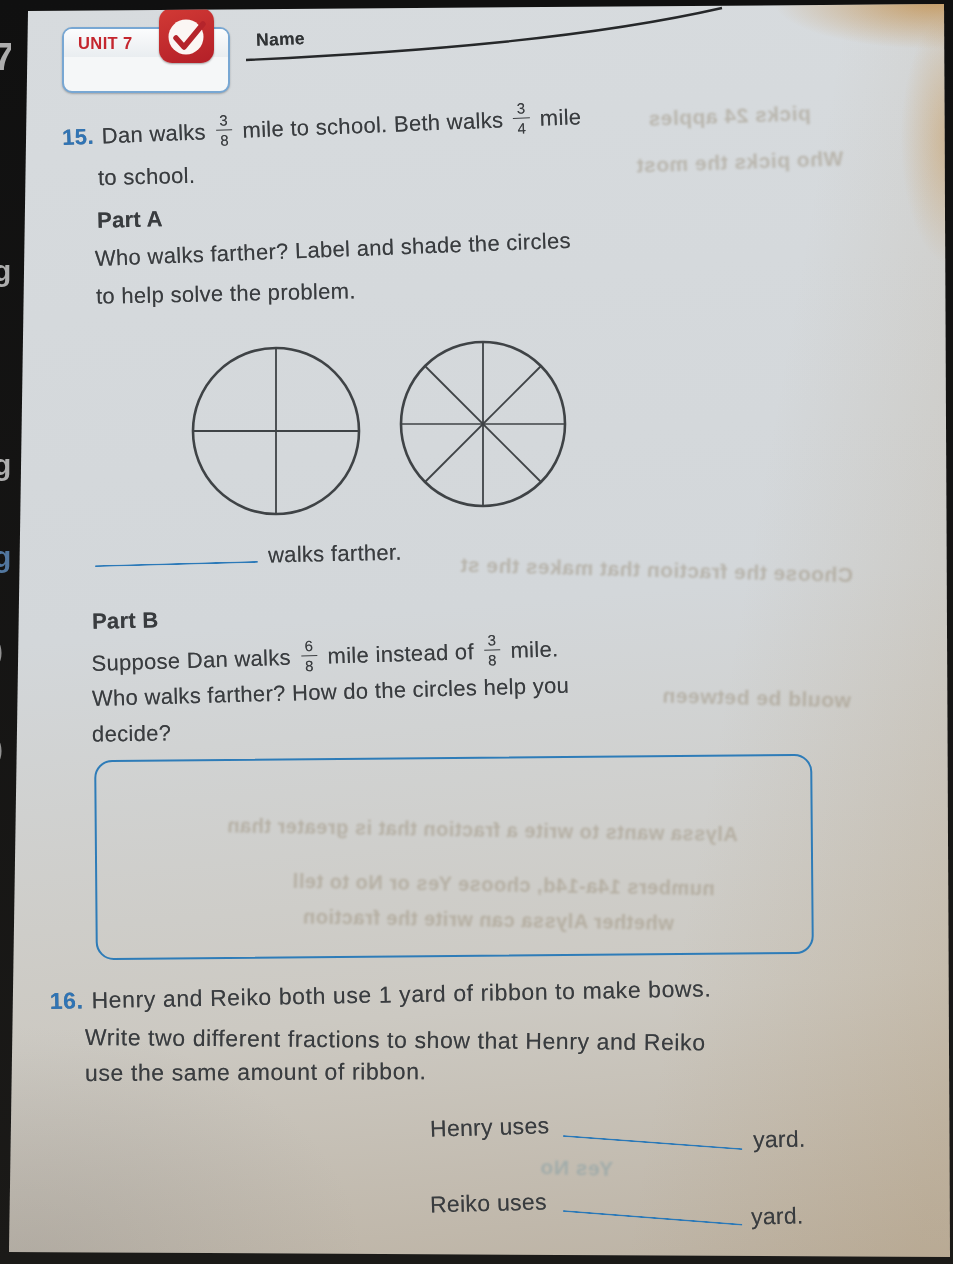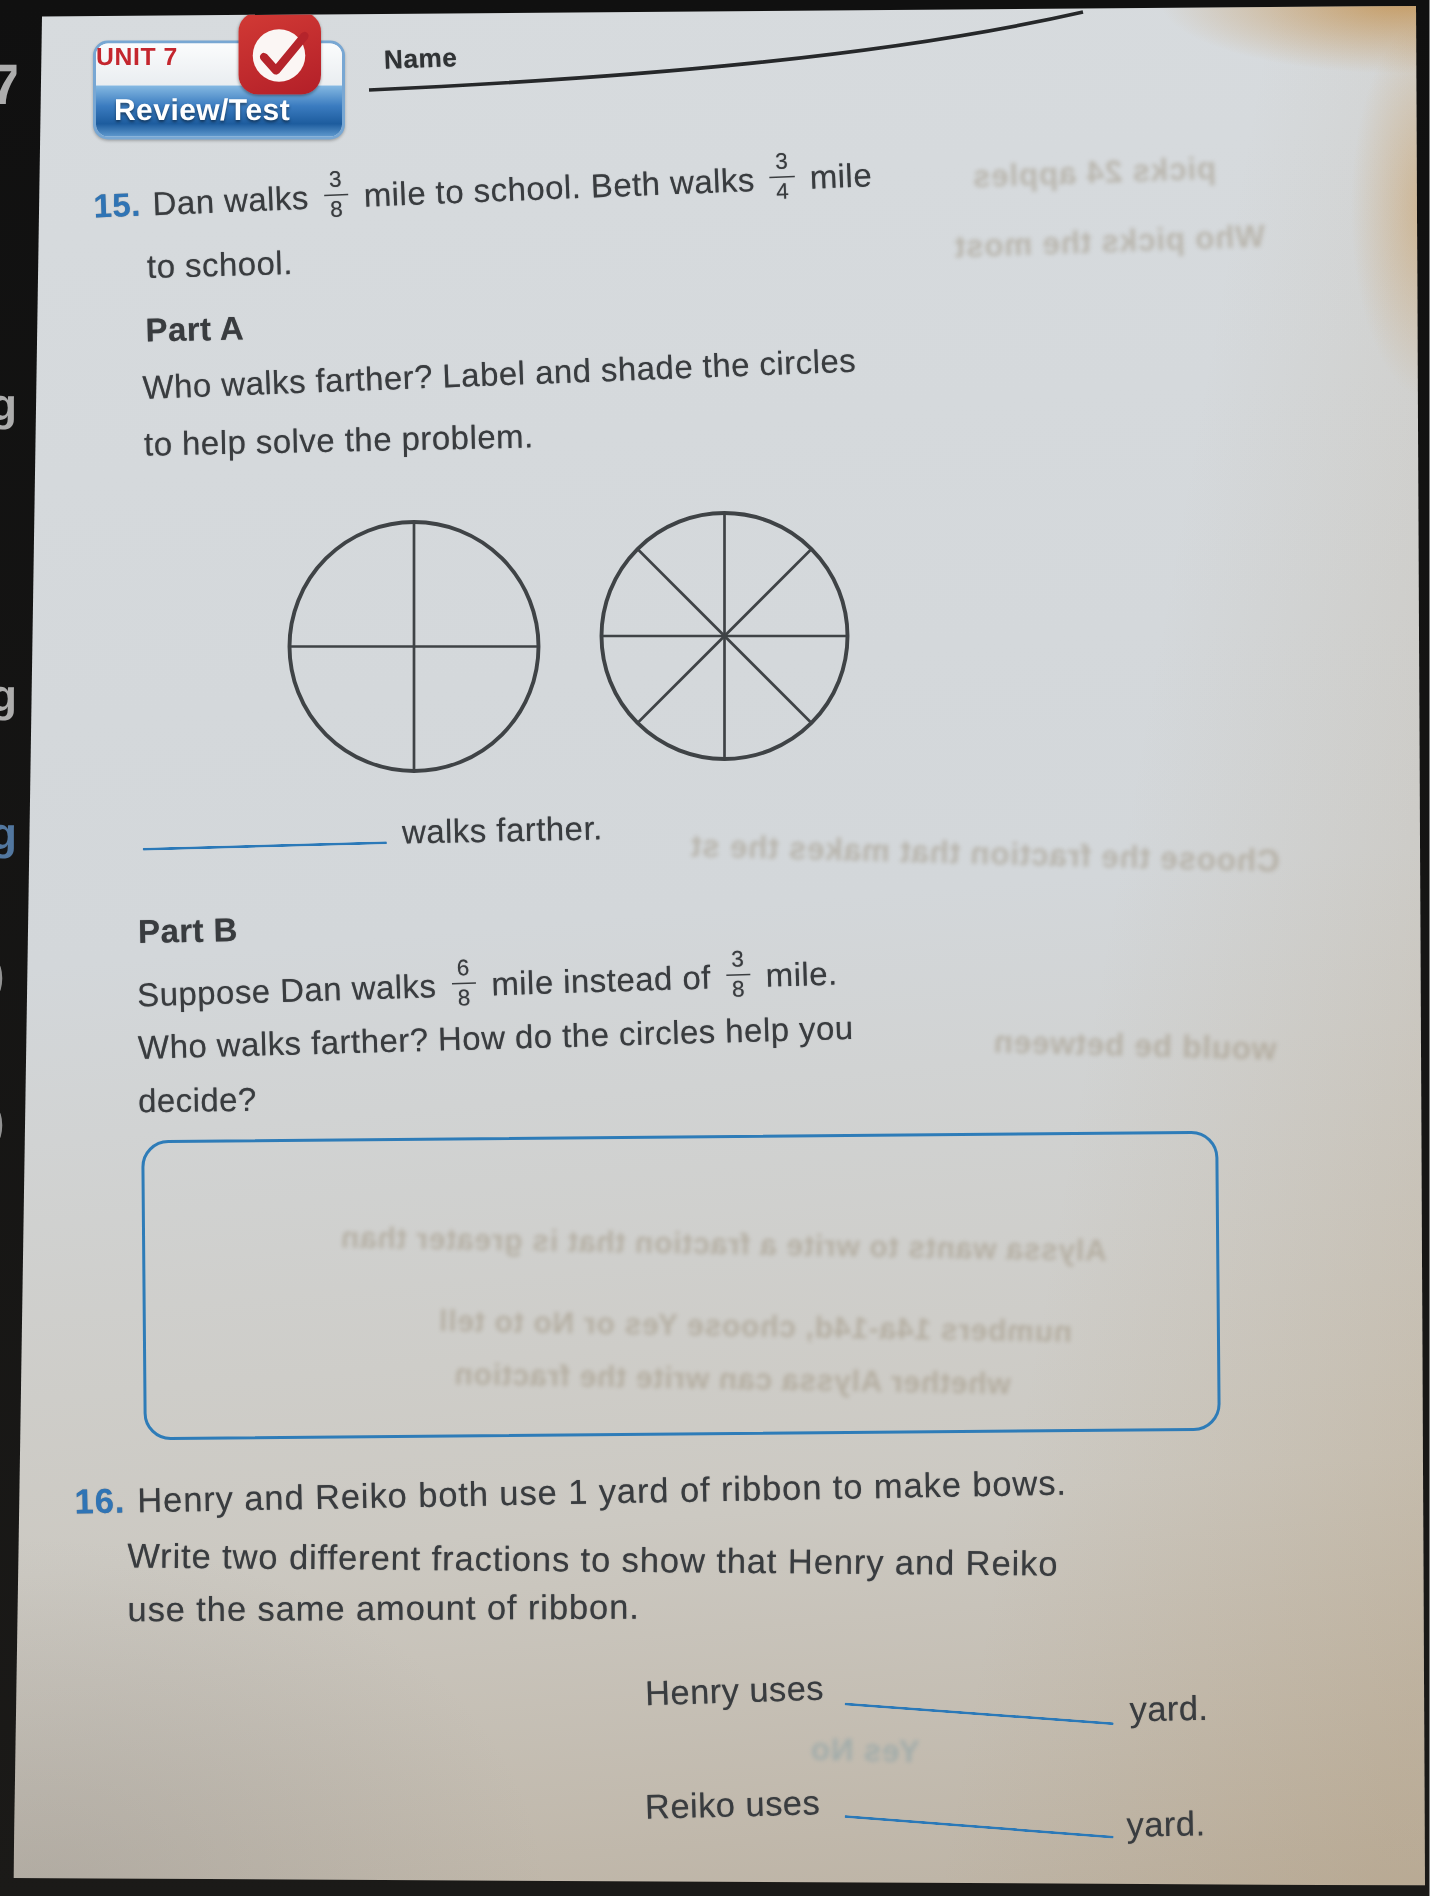--- a/index.html
+++ b/index.html
@@ -43,7 +43,7 @@
   .badge{position:absolute;left:62px;top:27px;width:164px;height:62px;border-radius:10px;
     border:2px solid #78a7d3;box-shadow:0 1px 2px rgba(0,0,0,.25);background:#f5f7f8;}
   .badge-top{height:28px;border-radius:8px 8px 0 0;background:linear-gradient(180deg,#fbfcfd,#e9edf0);
-    display:flex;}
+    display:flex;align-items:center;padding-left:14px;}
   .badge-top span{color:#c4262e;font-weight:bold;font-size:16.5px;letter-spacing:.4px;}
   .badge-bottom{height:34px;border-radius:0 0 8px 8px;
     background:linear-gradient(180deg,#85b9e2 0%,#3b7cc0 40%,#1d5c9e 75%,#5e98cd 100%);

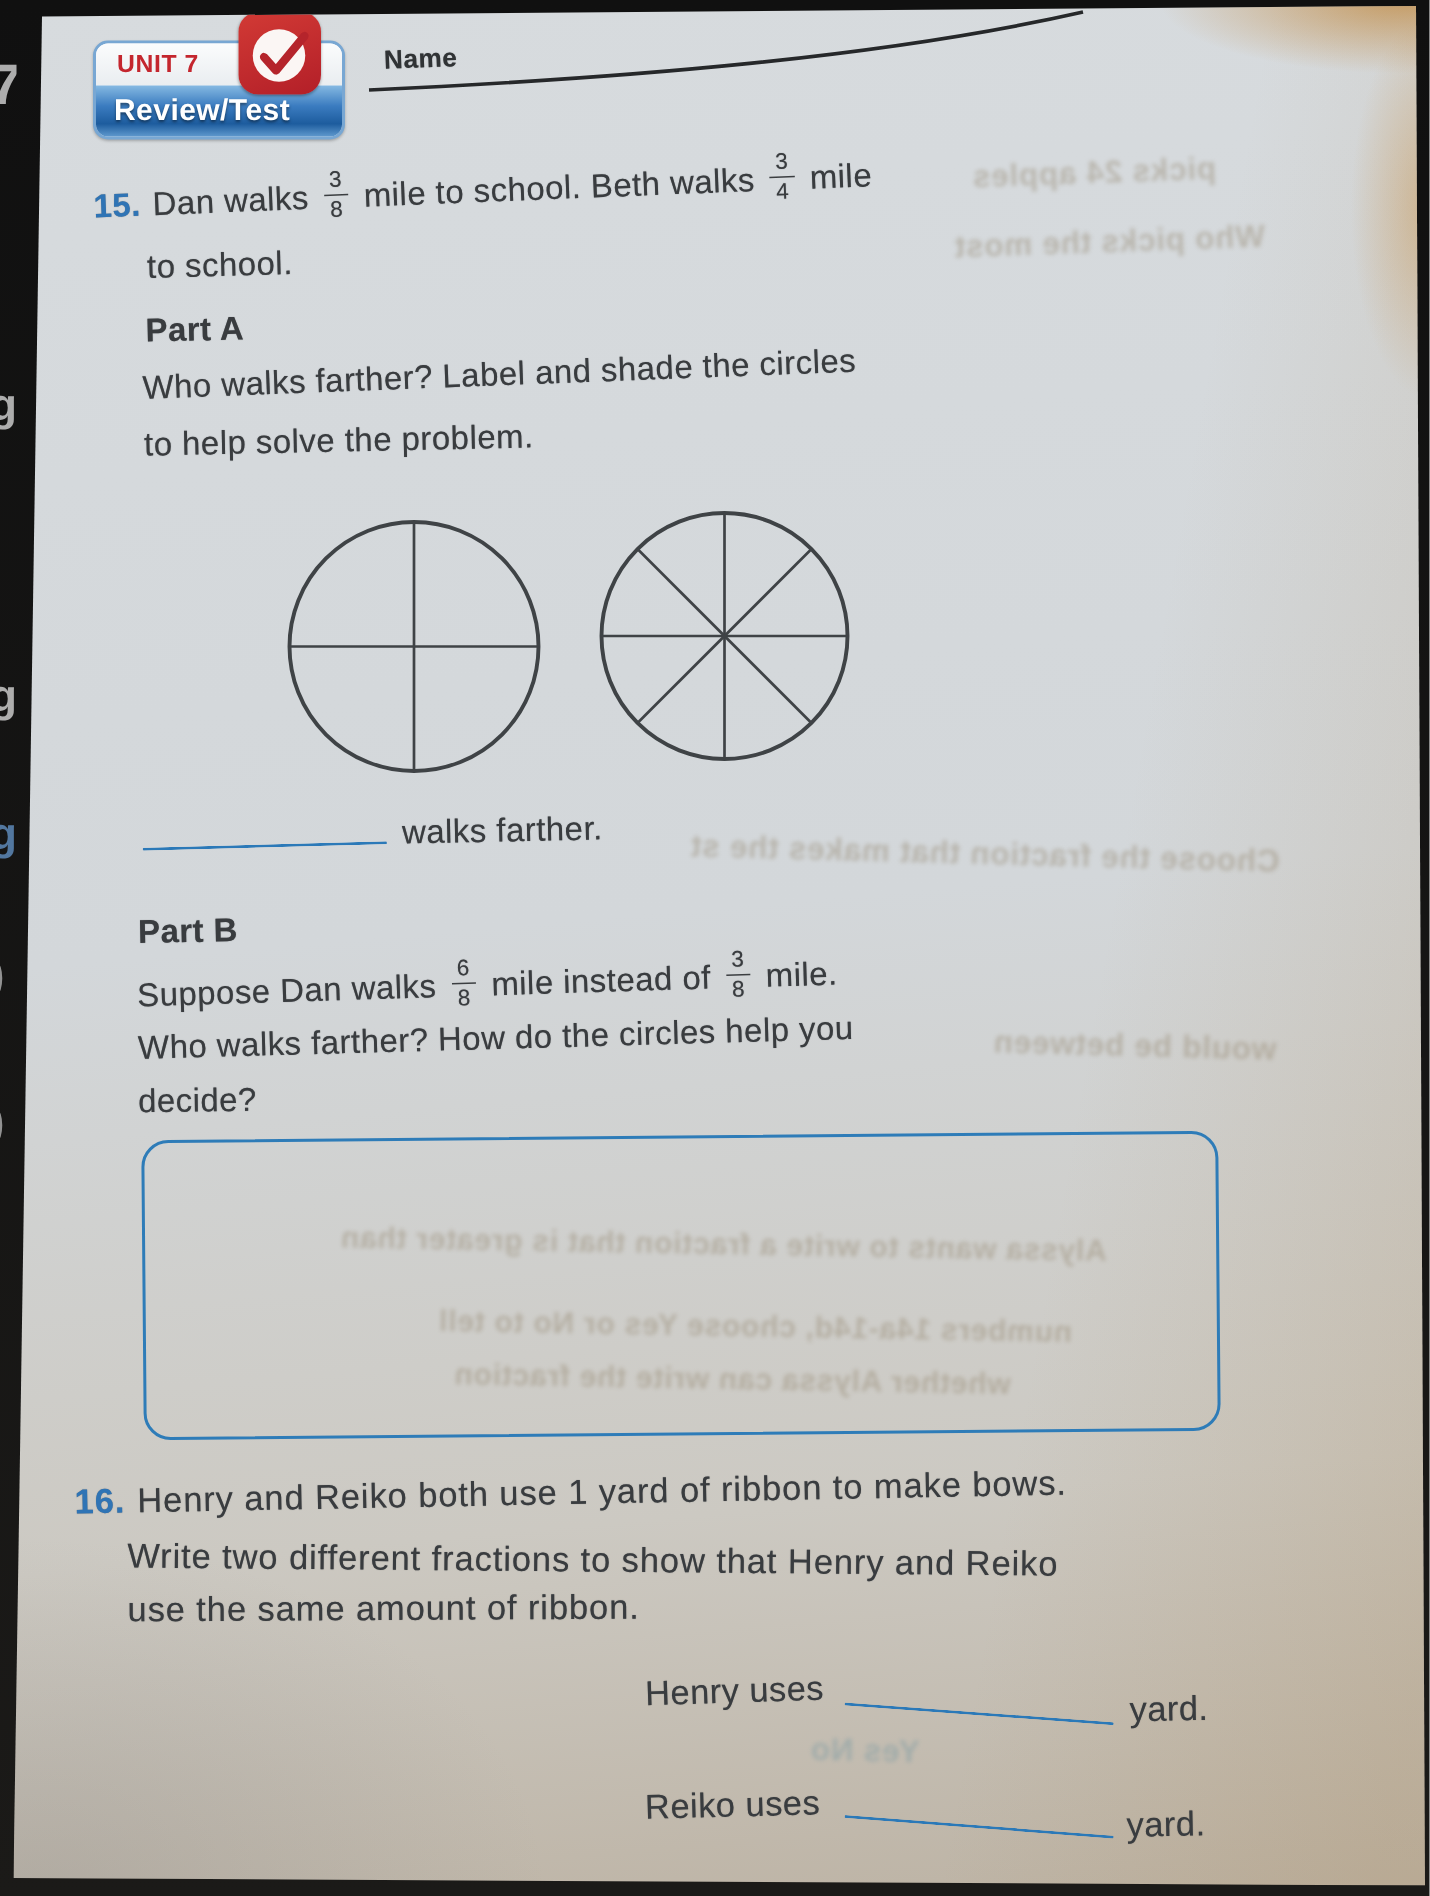--- a/index.html
+++ b/index.html
@@ -71,9 +71,6 @@
   <div class="badge">
     <div class="badge-top">
         <span>UNIT 7</span>
-      </div>
-    <div class="badge-bottom">
-        <span>Review/Test</span>
       </div>
     <div class="check">
       <svg width="55" height="55" viewBox="0 0 55 55" style="overflow:visible">

